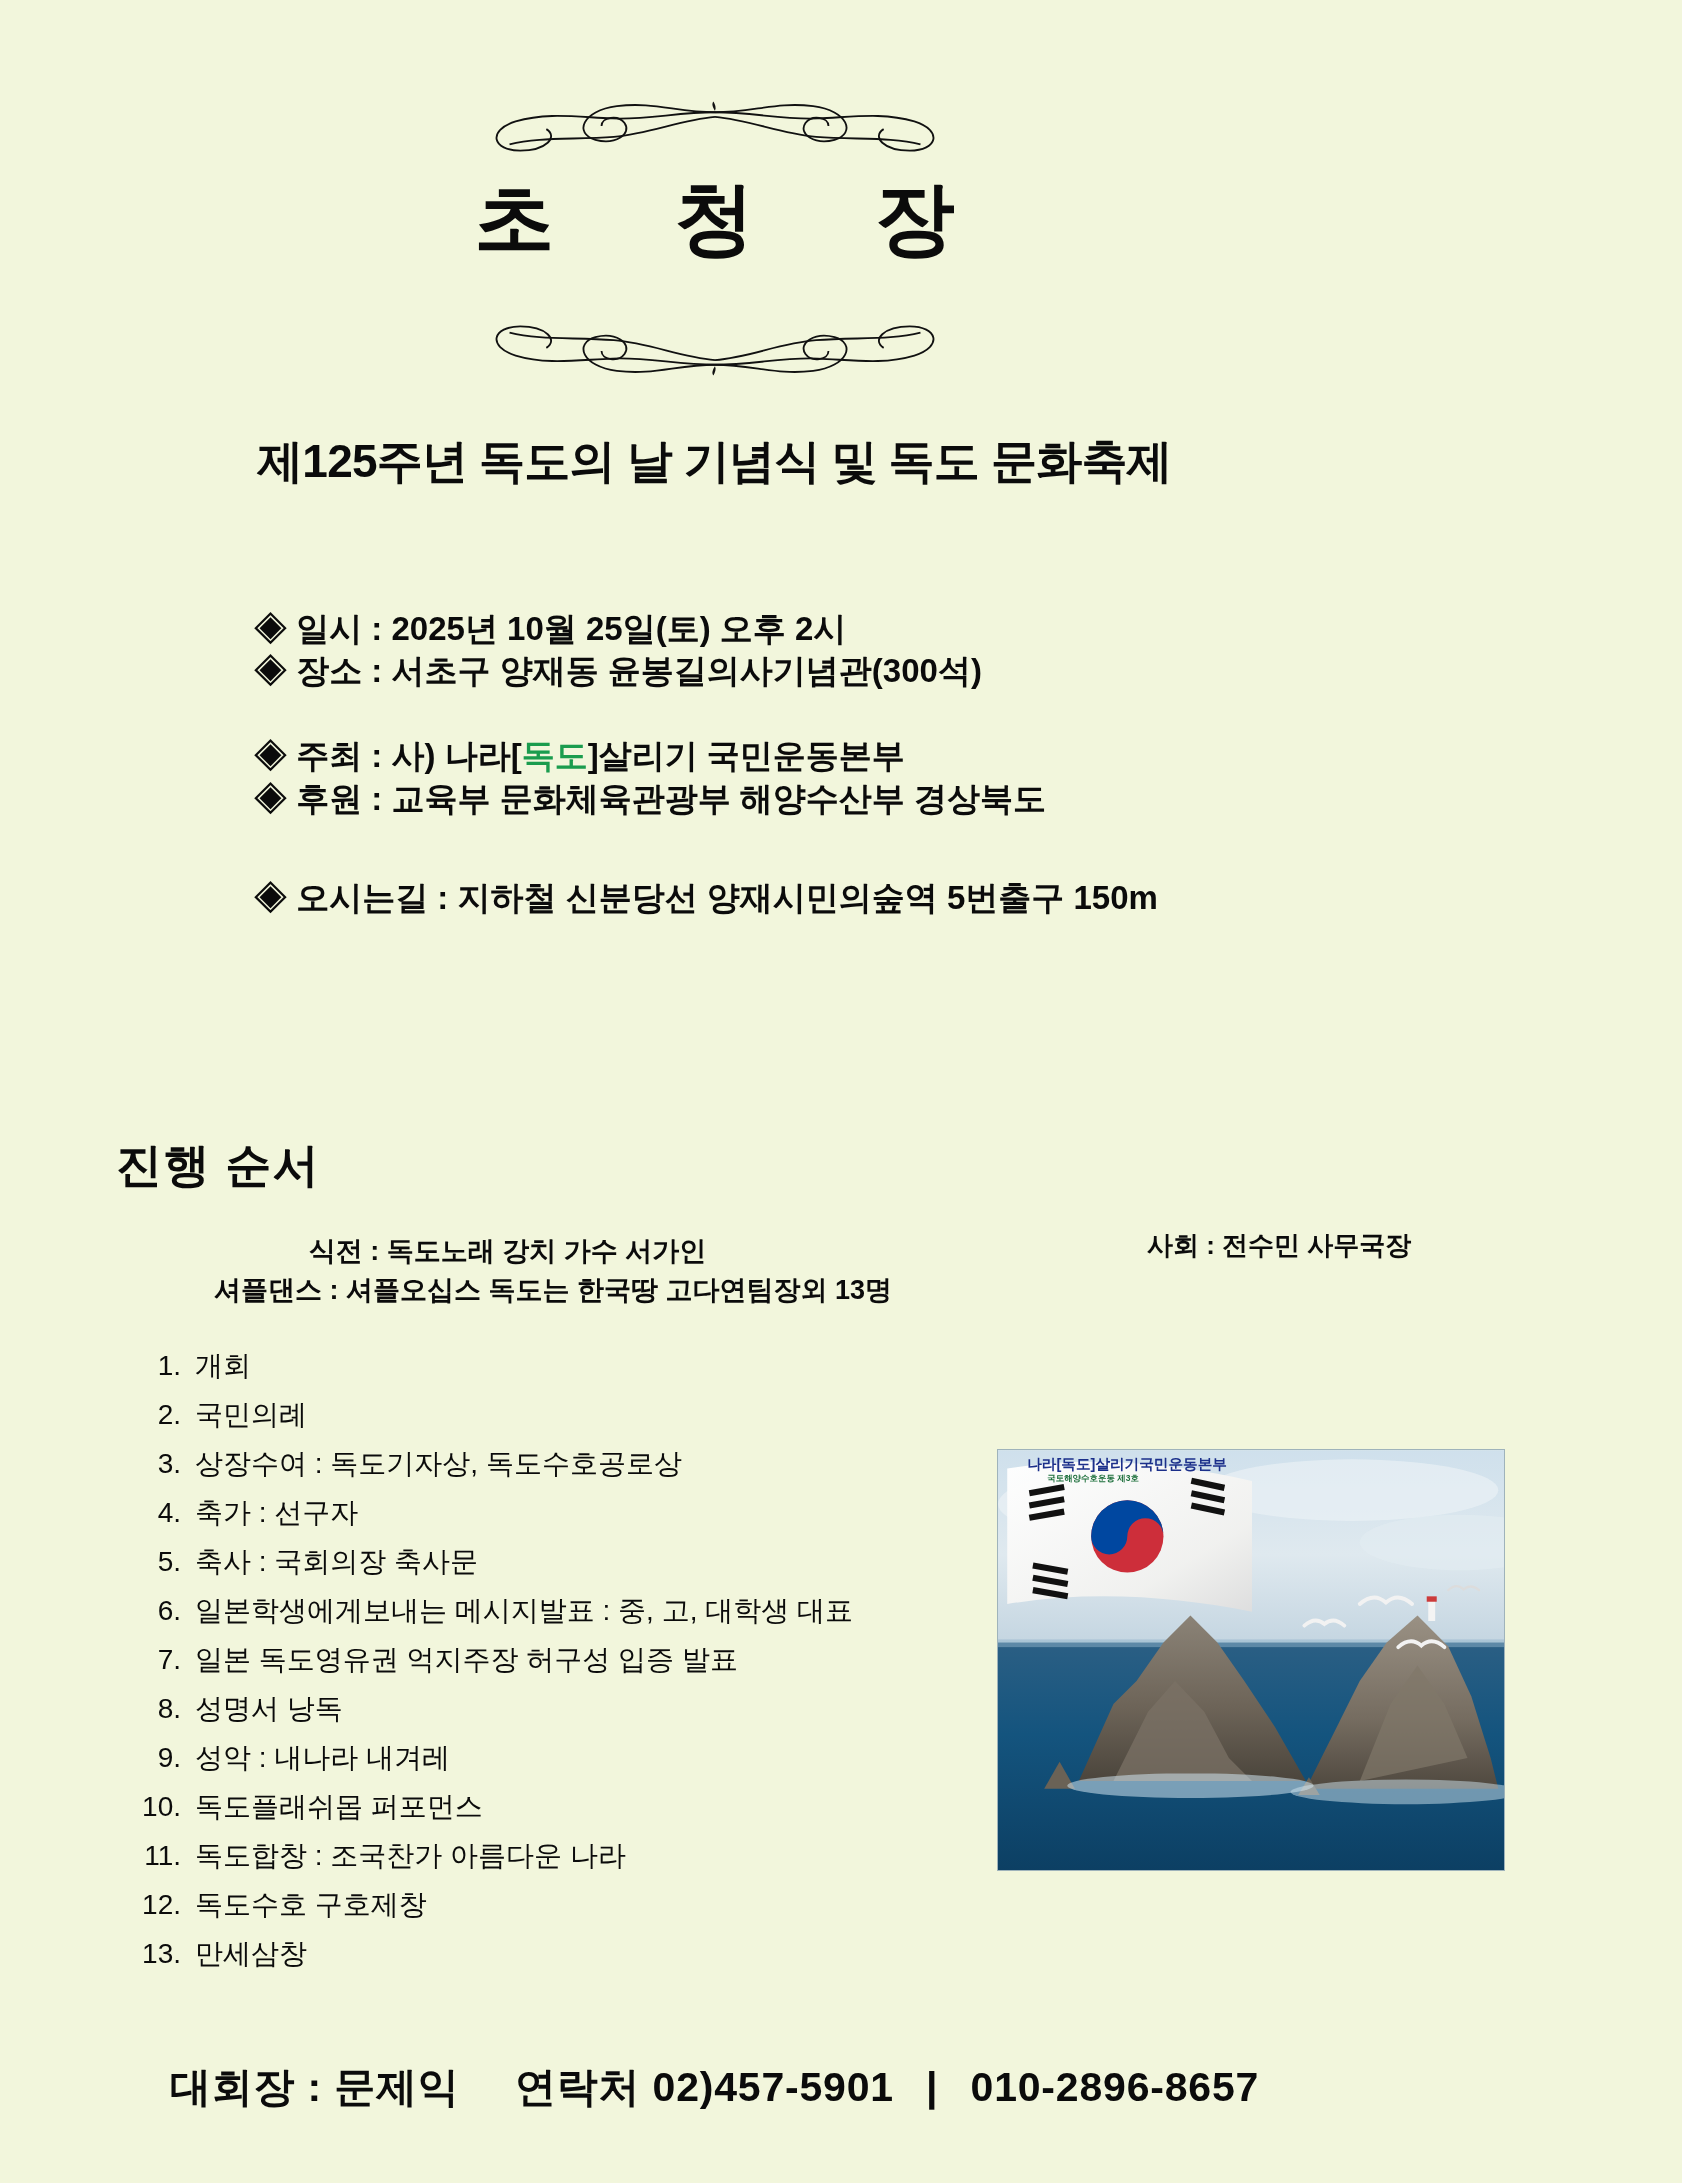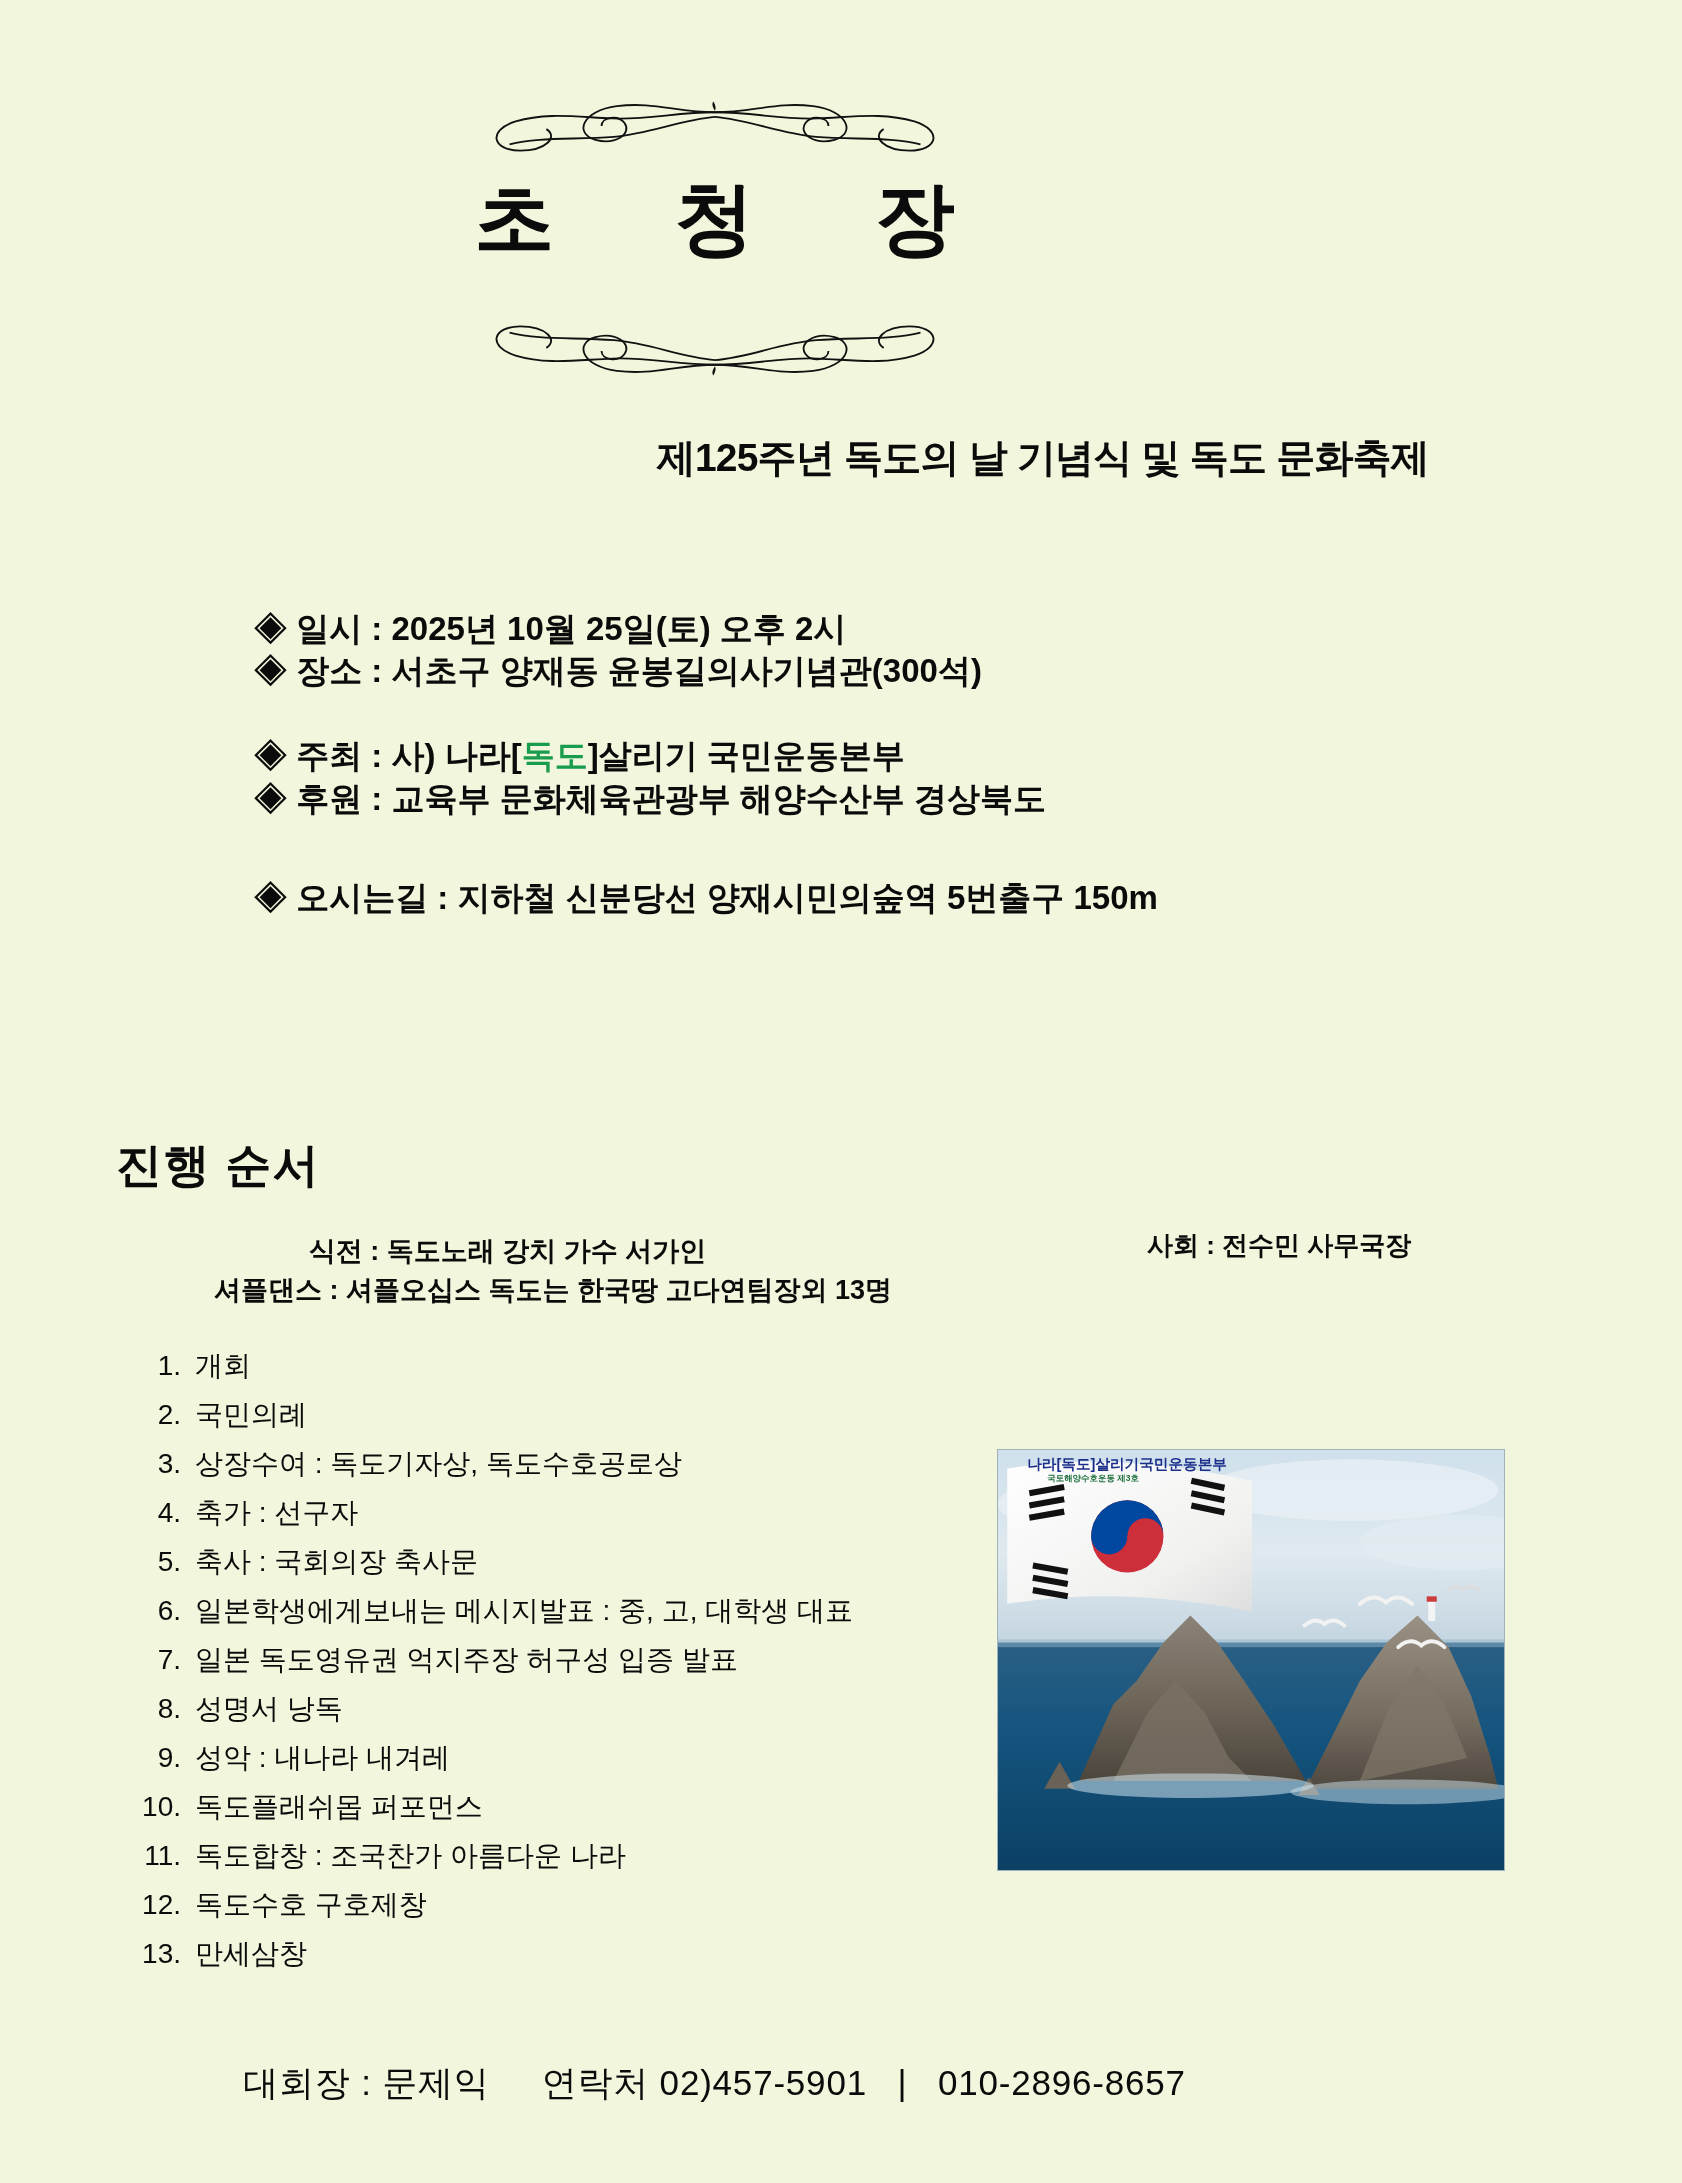--- a/index.html
+++ b/index.html
@@ -62,8 +62,8 @@
     top: 431px;
     left: 0;
     width: 100%;
-    text-align: right;
-    font-size: 39px;
+    text-align: center;
+    font-size: 46px;
     font-weight: bold;
     letter-spacing: -0.8px;
     color: #0b0b0b;

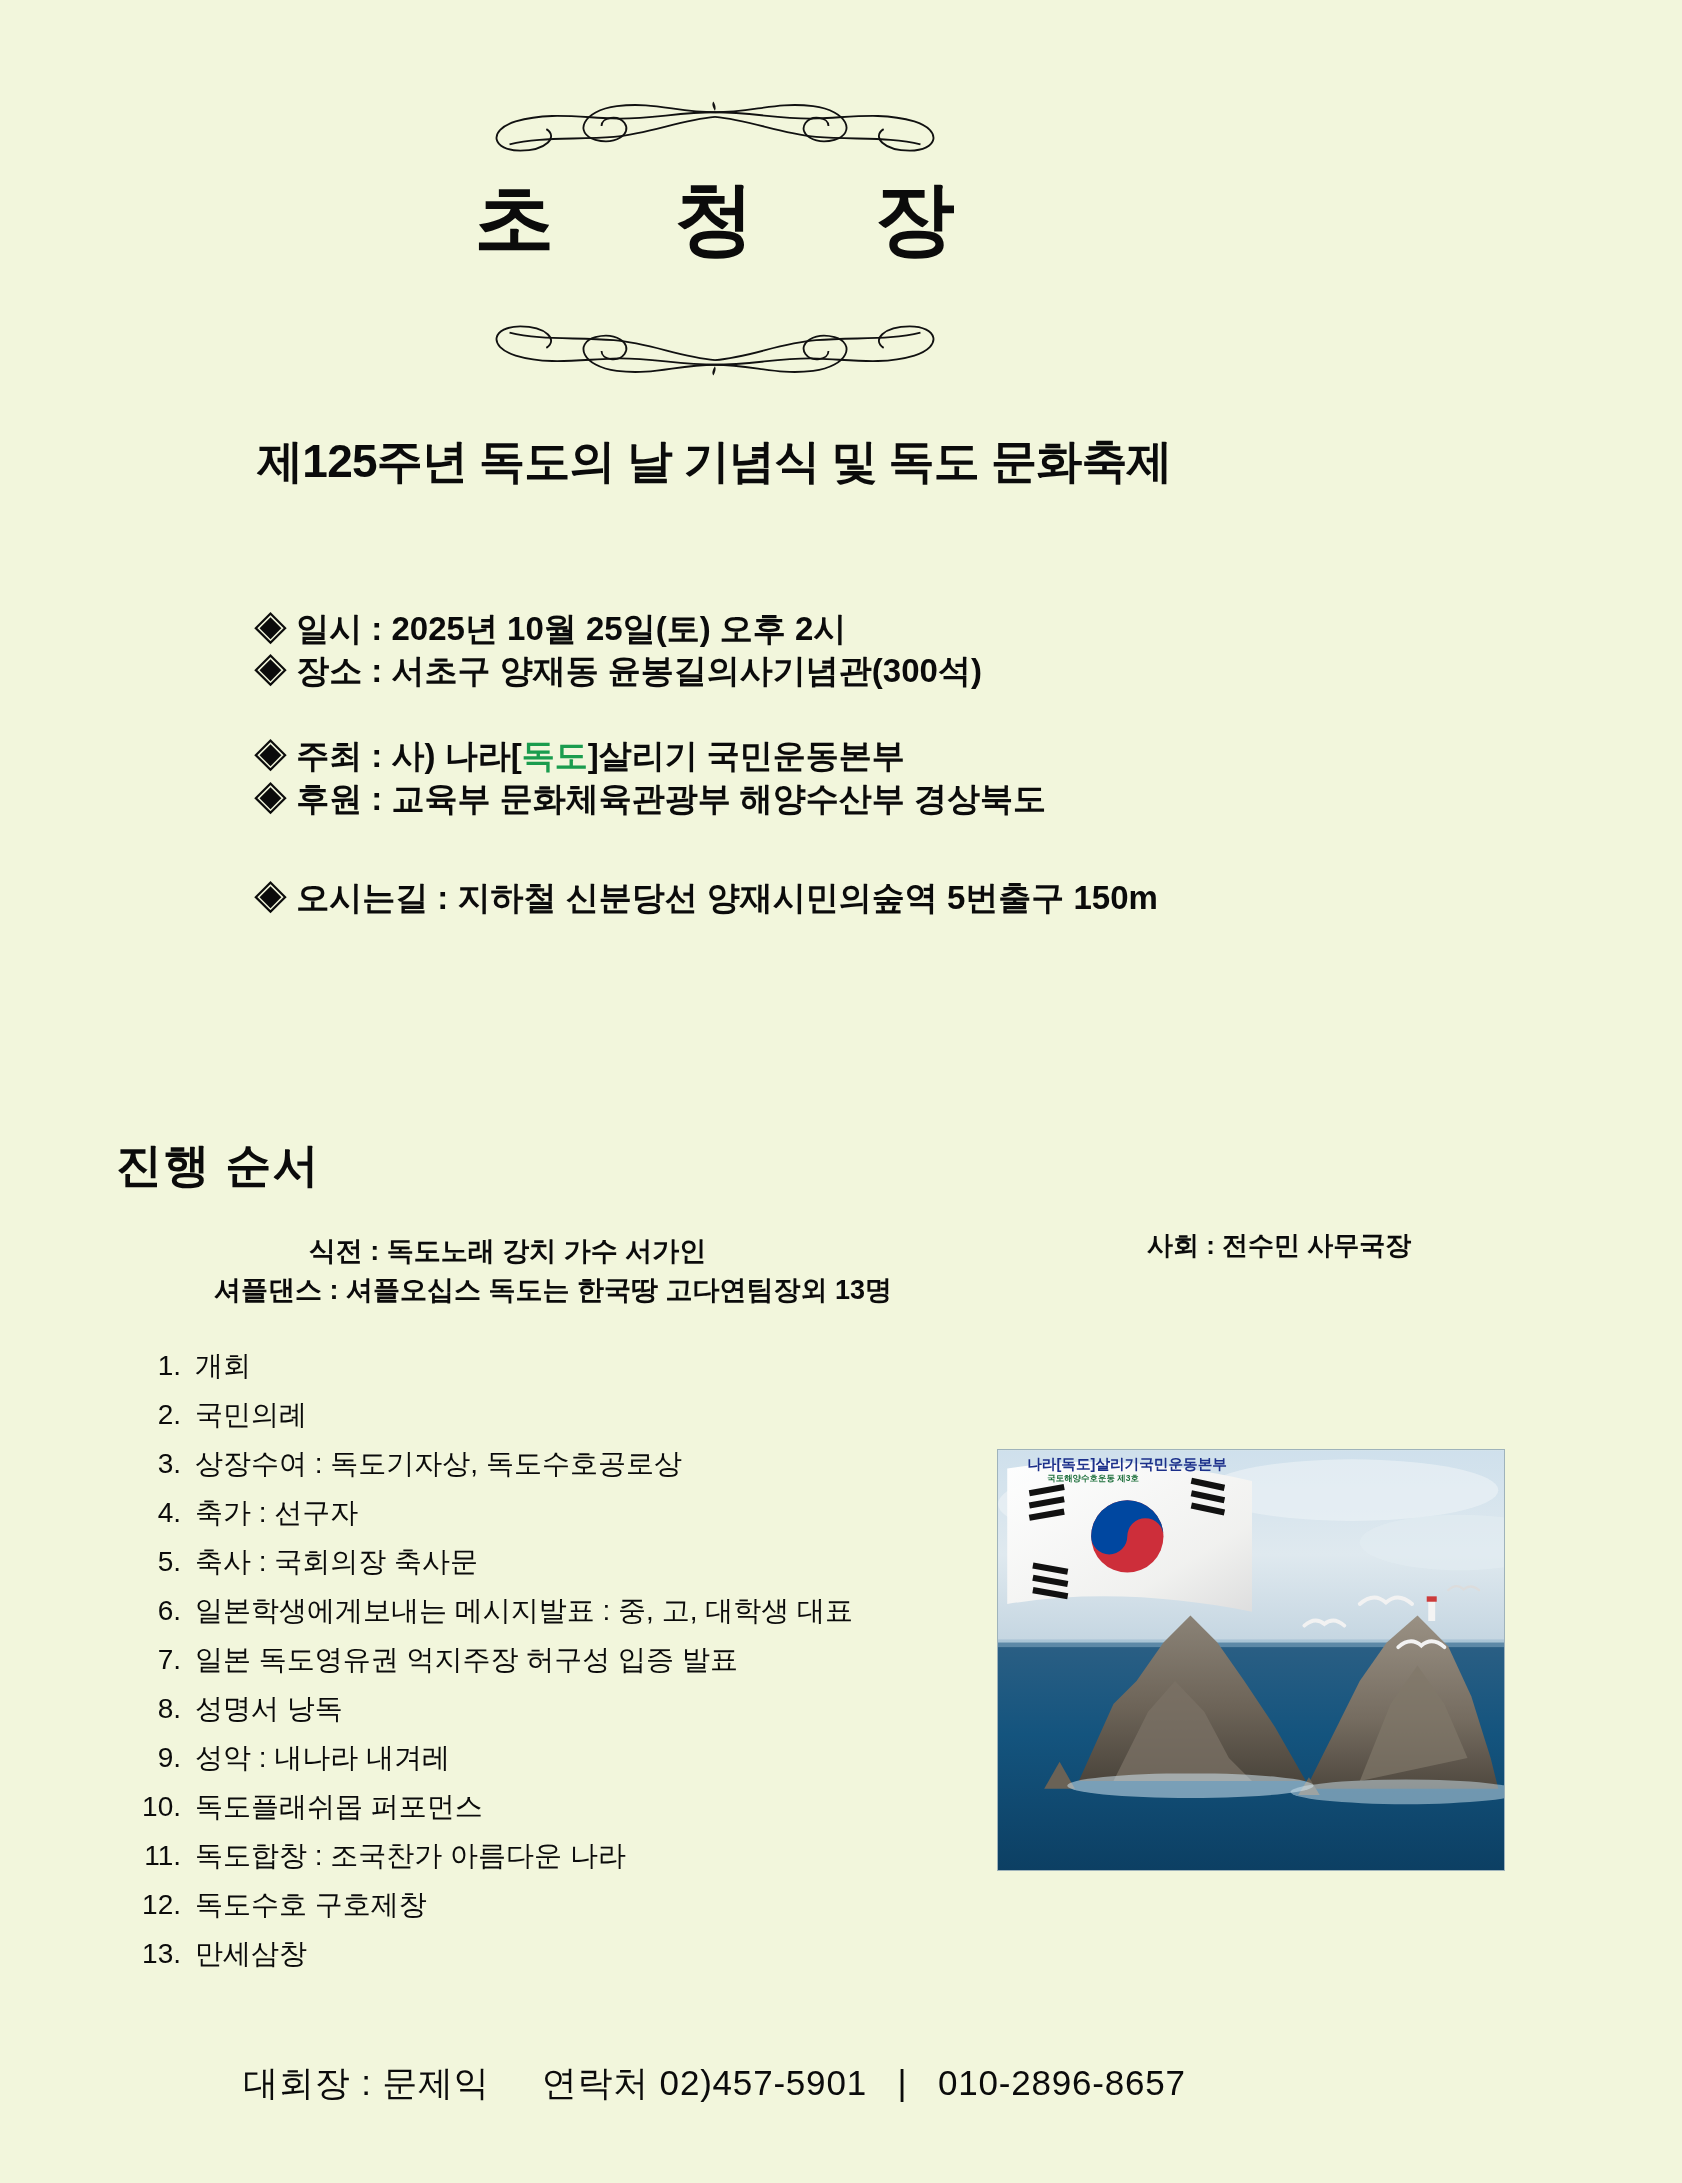--- a/index.html
+++ b/index.html
@@ -168,8 +168,8 @@
     left: 0;
     width: 100%;
     text-align: center;
-    font-size: 35px;
-    font-weight: normal;
+    font-size: 41px;
+    font-weight: bold;
     color: #0b0b0b;
     letter-spacing: 0.8px;
   }

